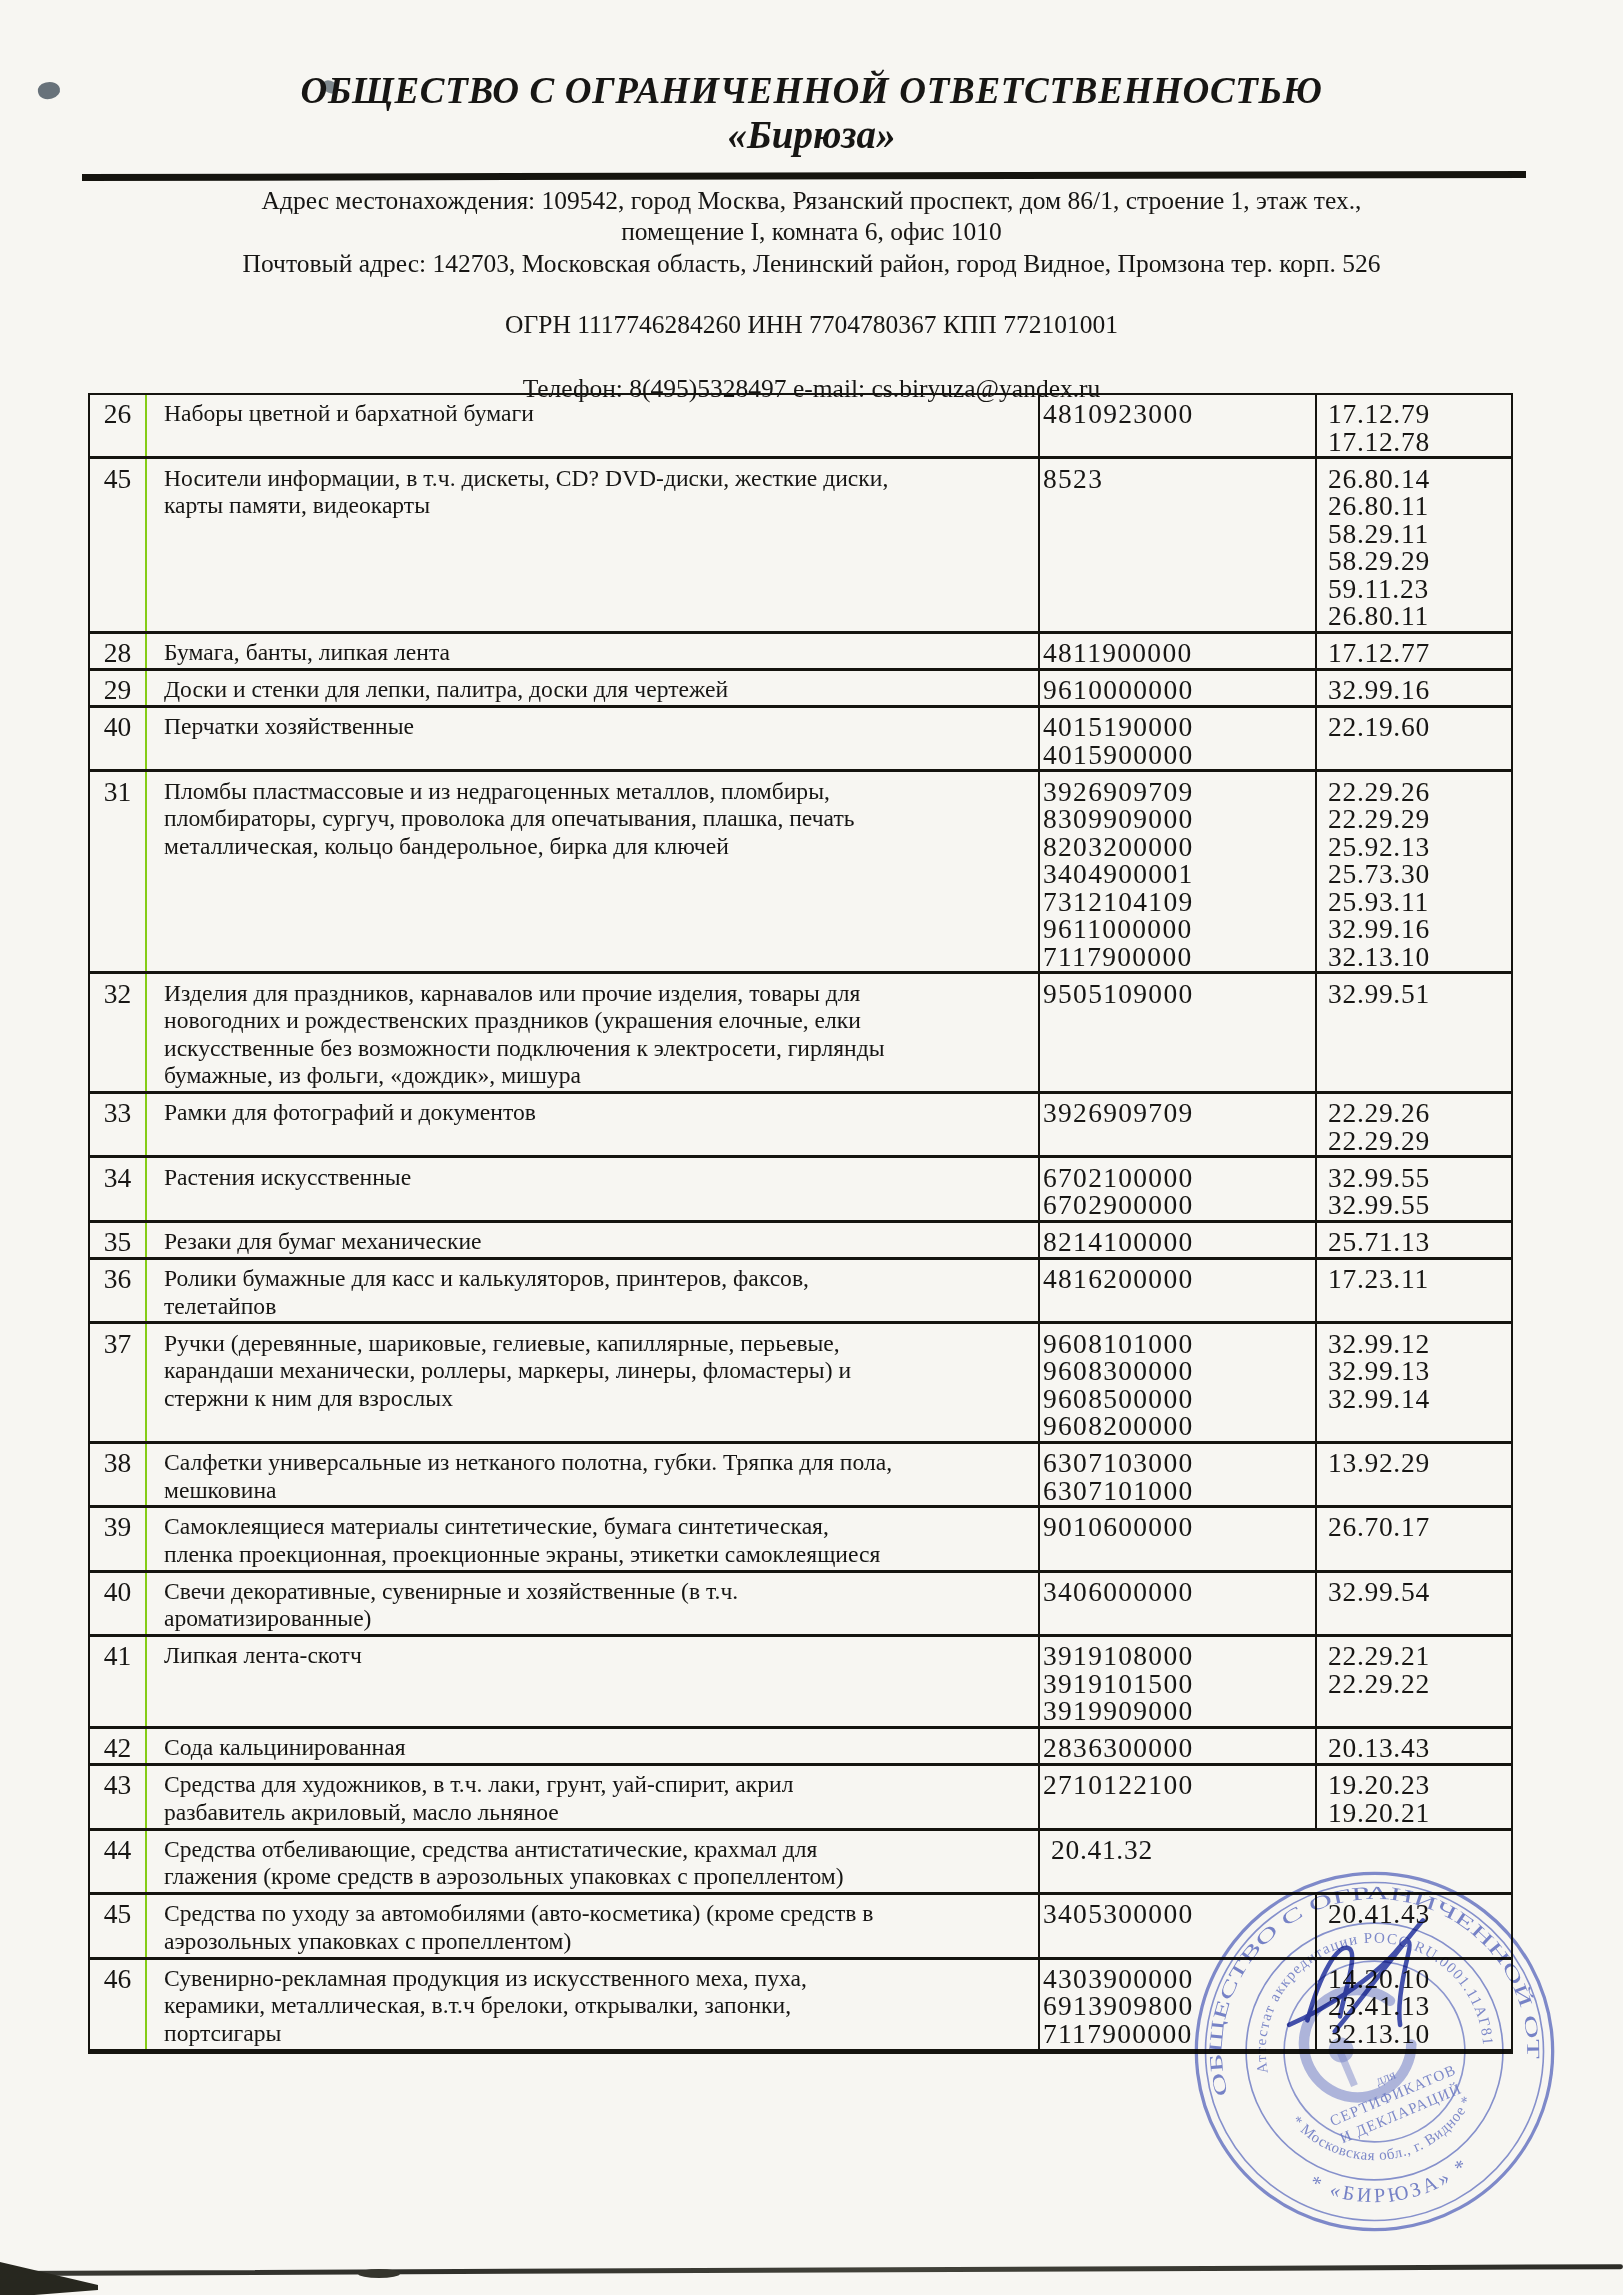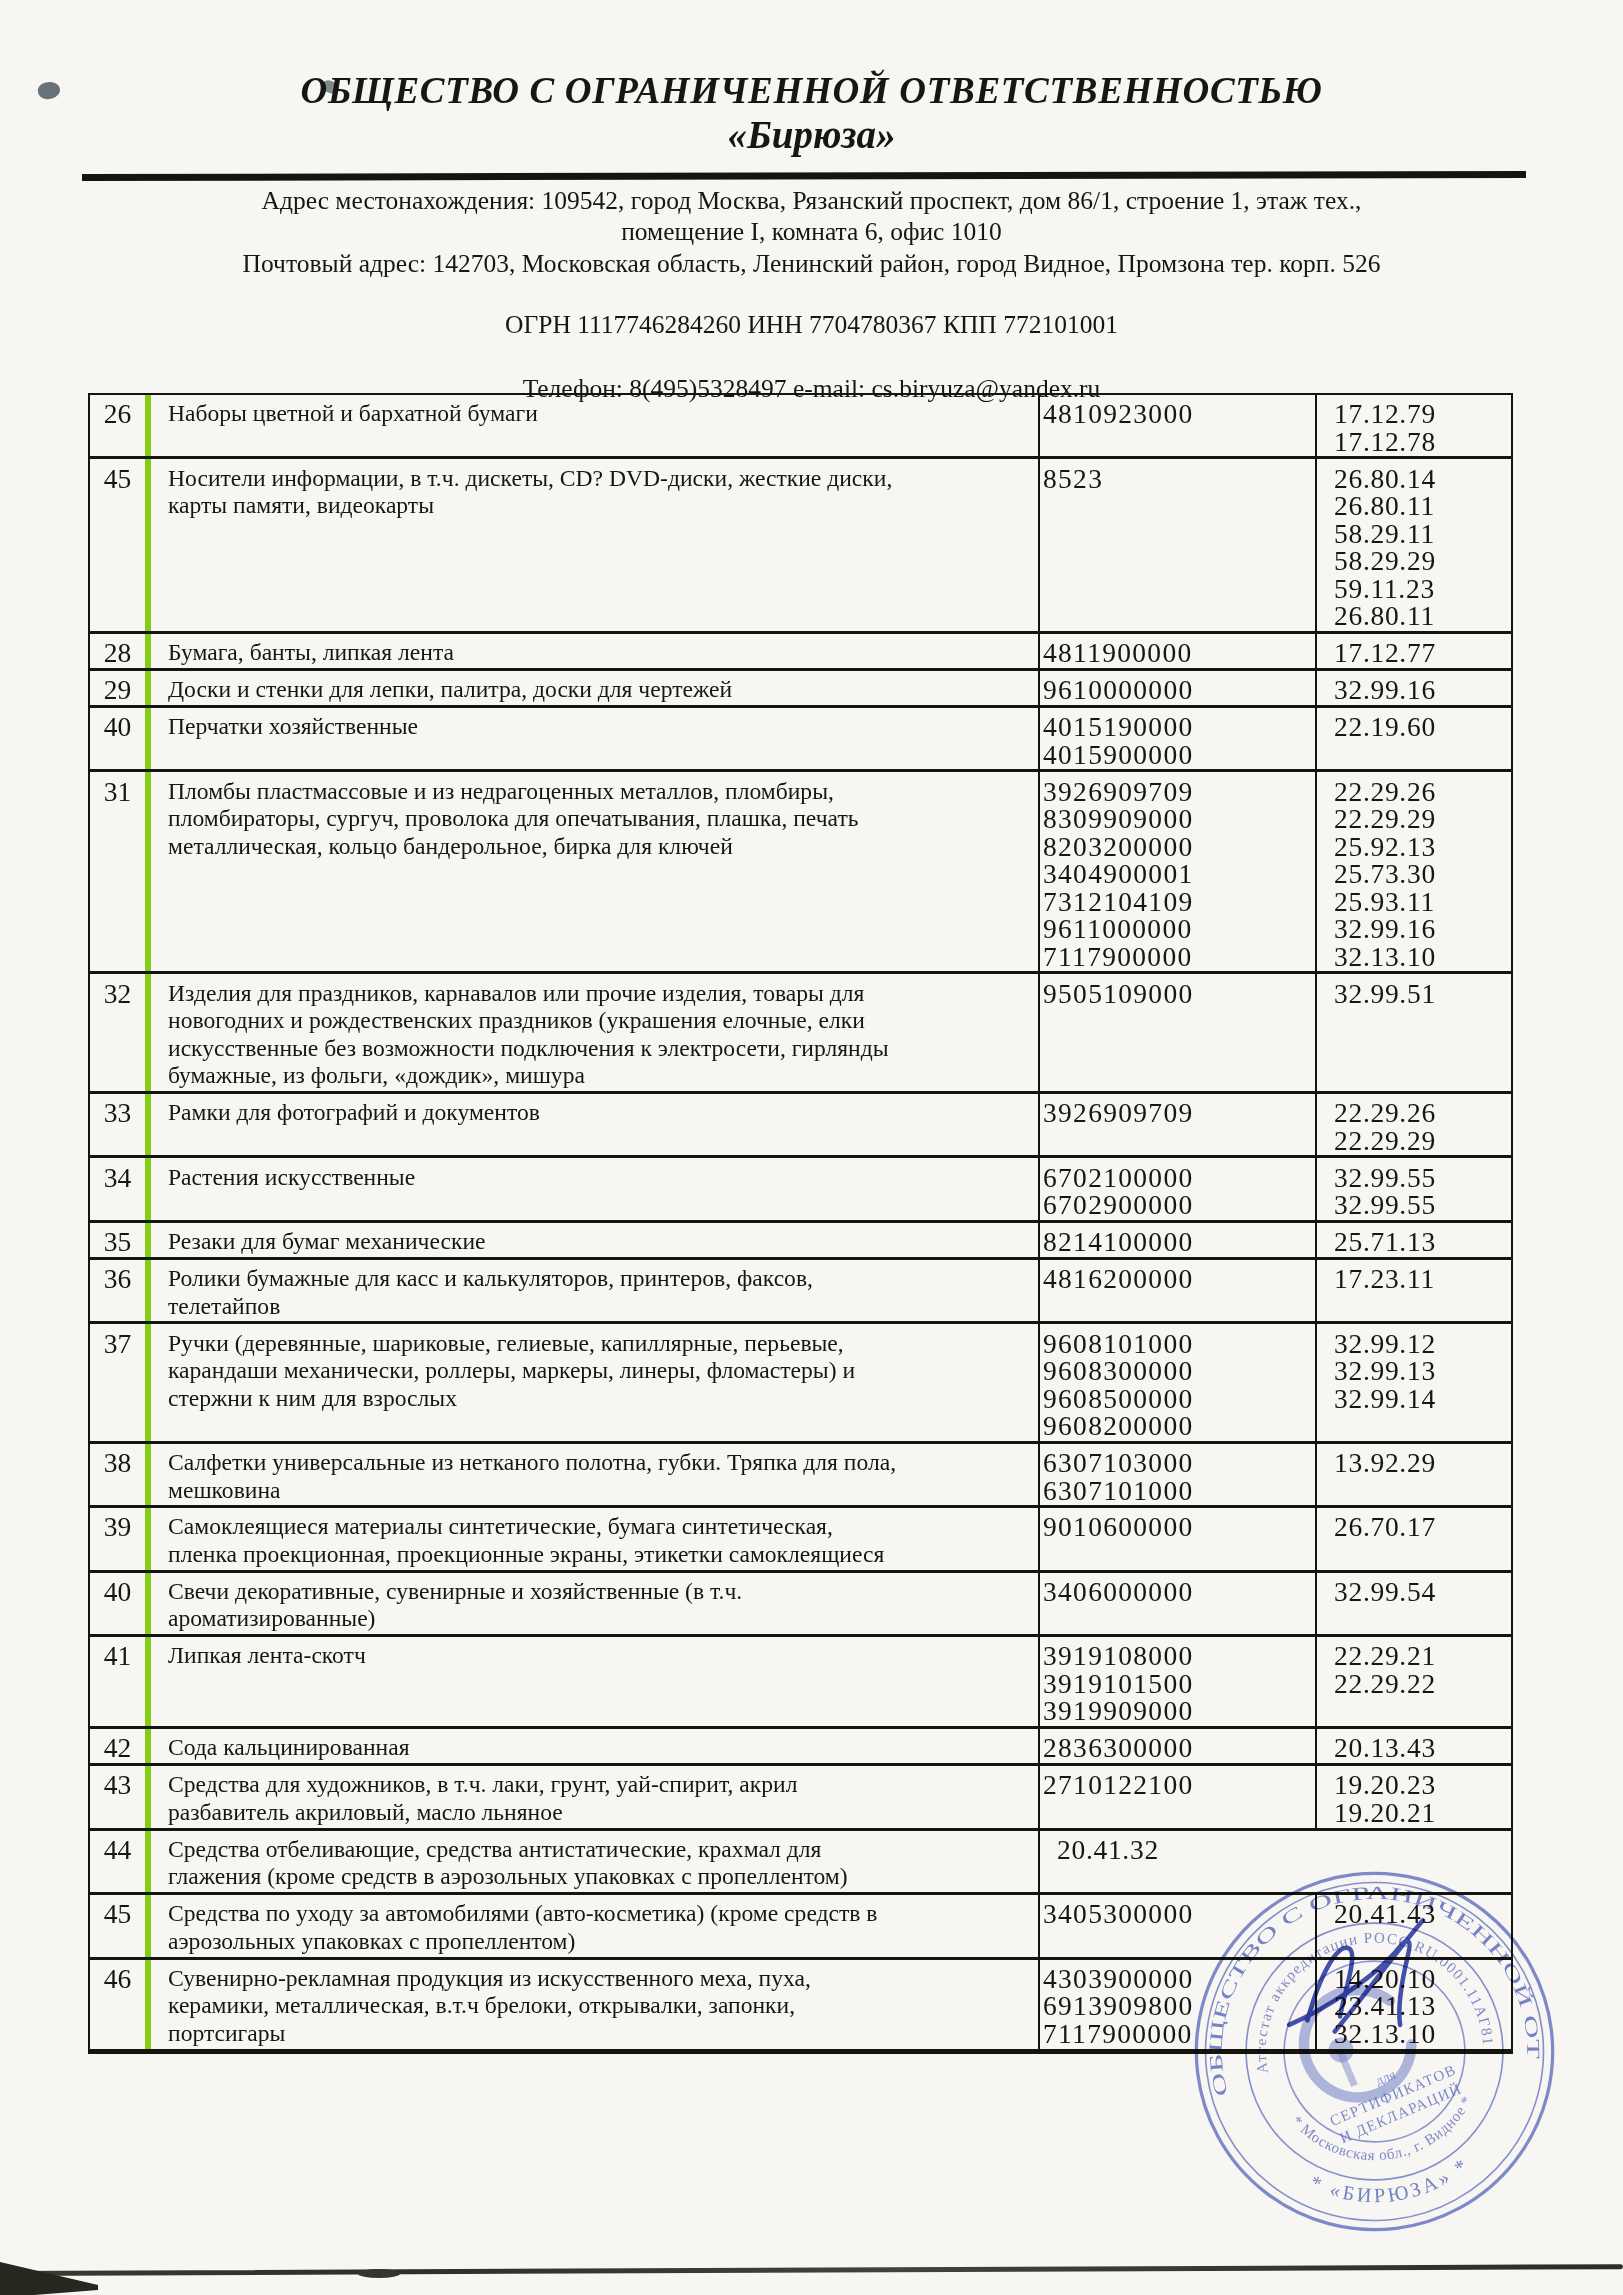--- a/index.html
+++ b/index.html
@@ -30,7 +30,7 @@
   .trow:first-child { border-top:none; }
   .cell { box-sizing:border-box; padding-top:5.2px; padding-bottom:1.3px; }
   .c-num  { width:55px; text-align:center; font-size:27.5px;border-radius:8px; }
-  .c-desc { width:893px; border-left:6px solid #84cc16; padding-left:17px; padding-right:9.2px; font-size:23.6px; }
+  .c-desc { width:893px; border-left:2px solid #84cc16; padding-left:17px; padding-right:9.2px; font-size:23.6px; }
   .c-code { width:277px; border-left:2px solid #15140f; padding-left:3px; font-size:27.5px; letter-spacing:1.3px; }
   .c-okpd { flex:1 1 auto; border-left:2px solid #15140f; padding-left:17px; font-size:27.5px; letter-spacing:0.7px; }
   .line { height:27.5px; line-height:27.5px; white-space:nowrap; }

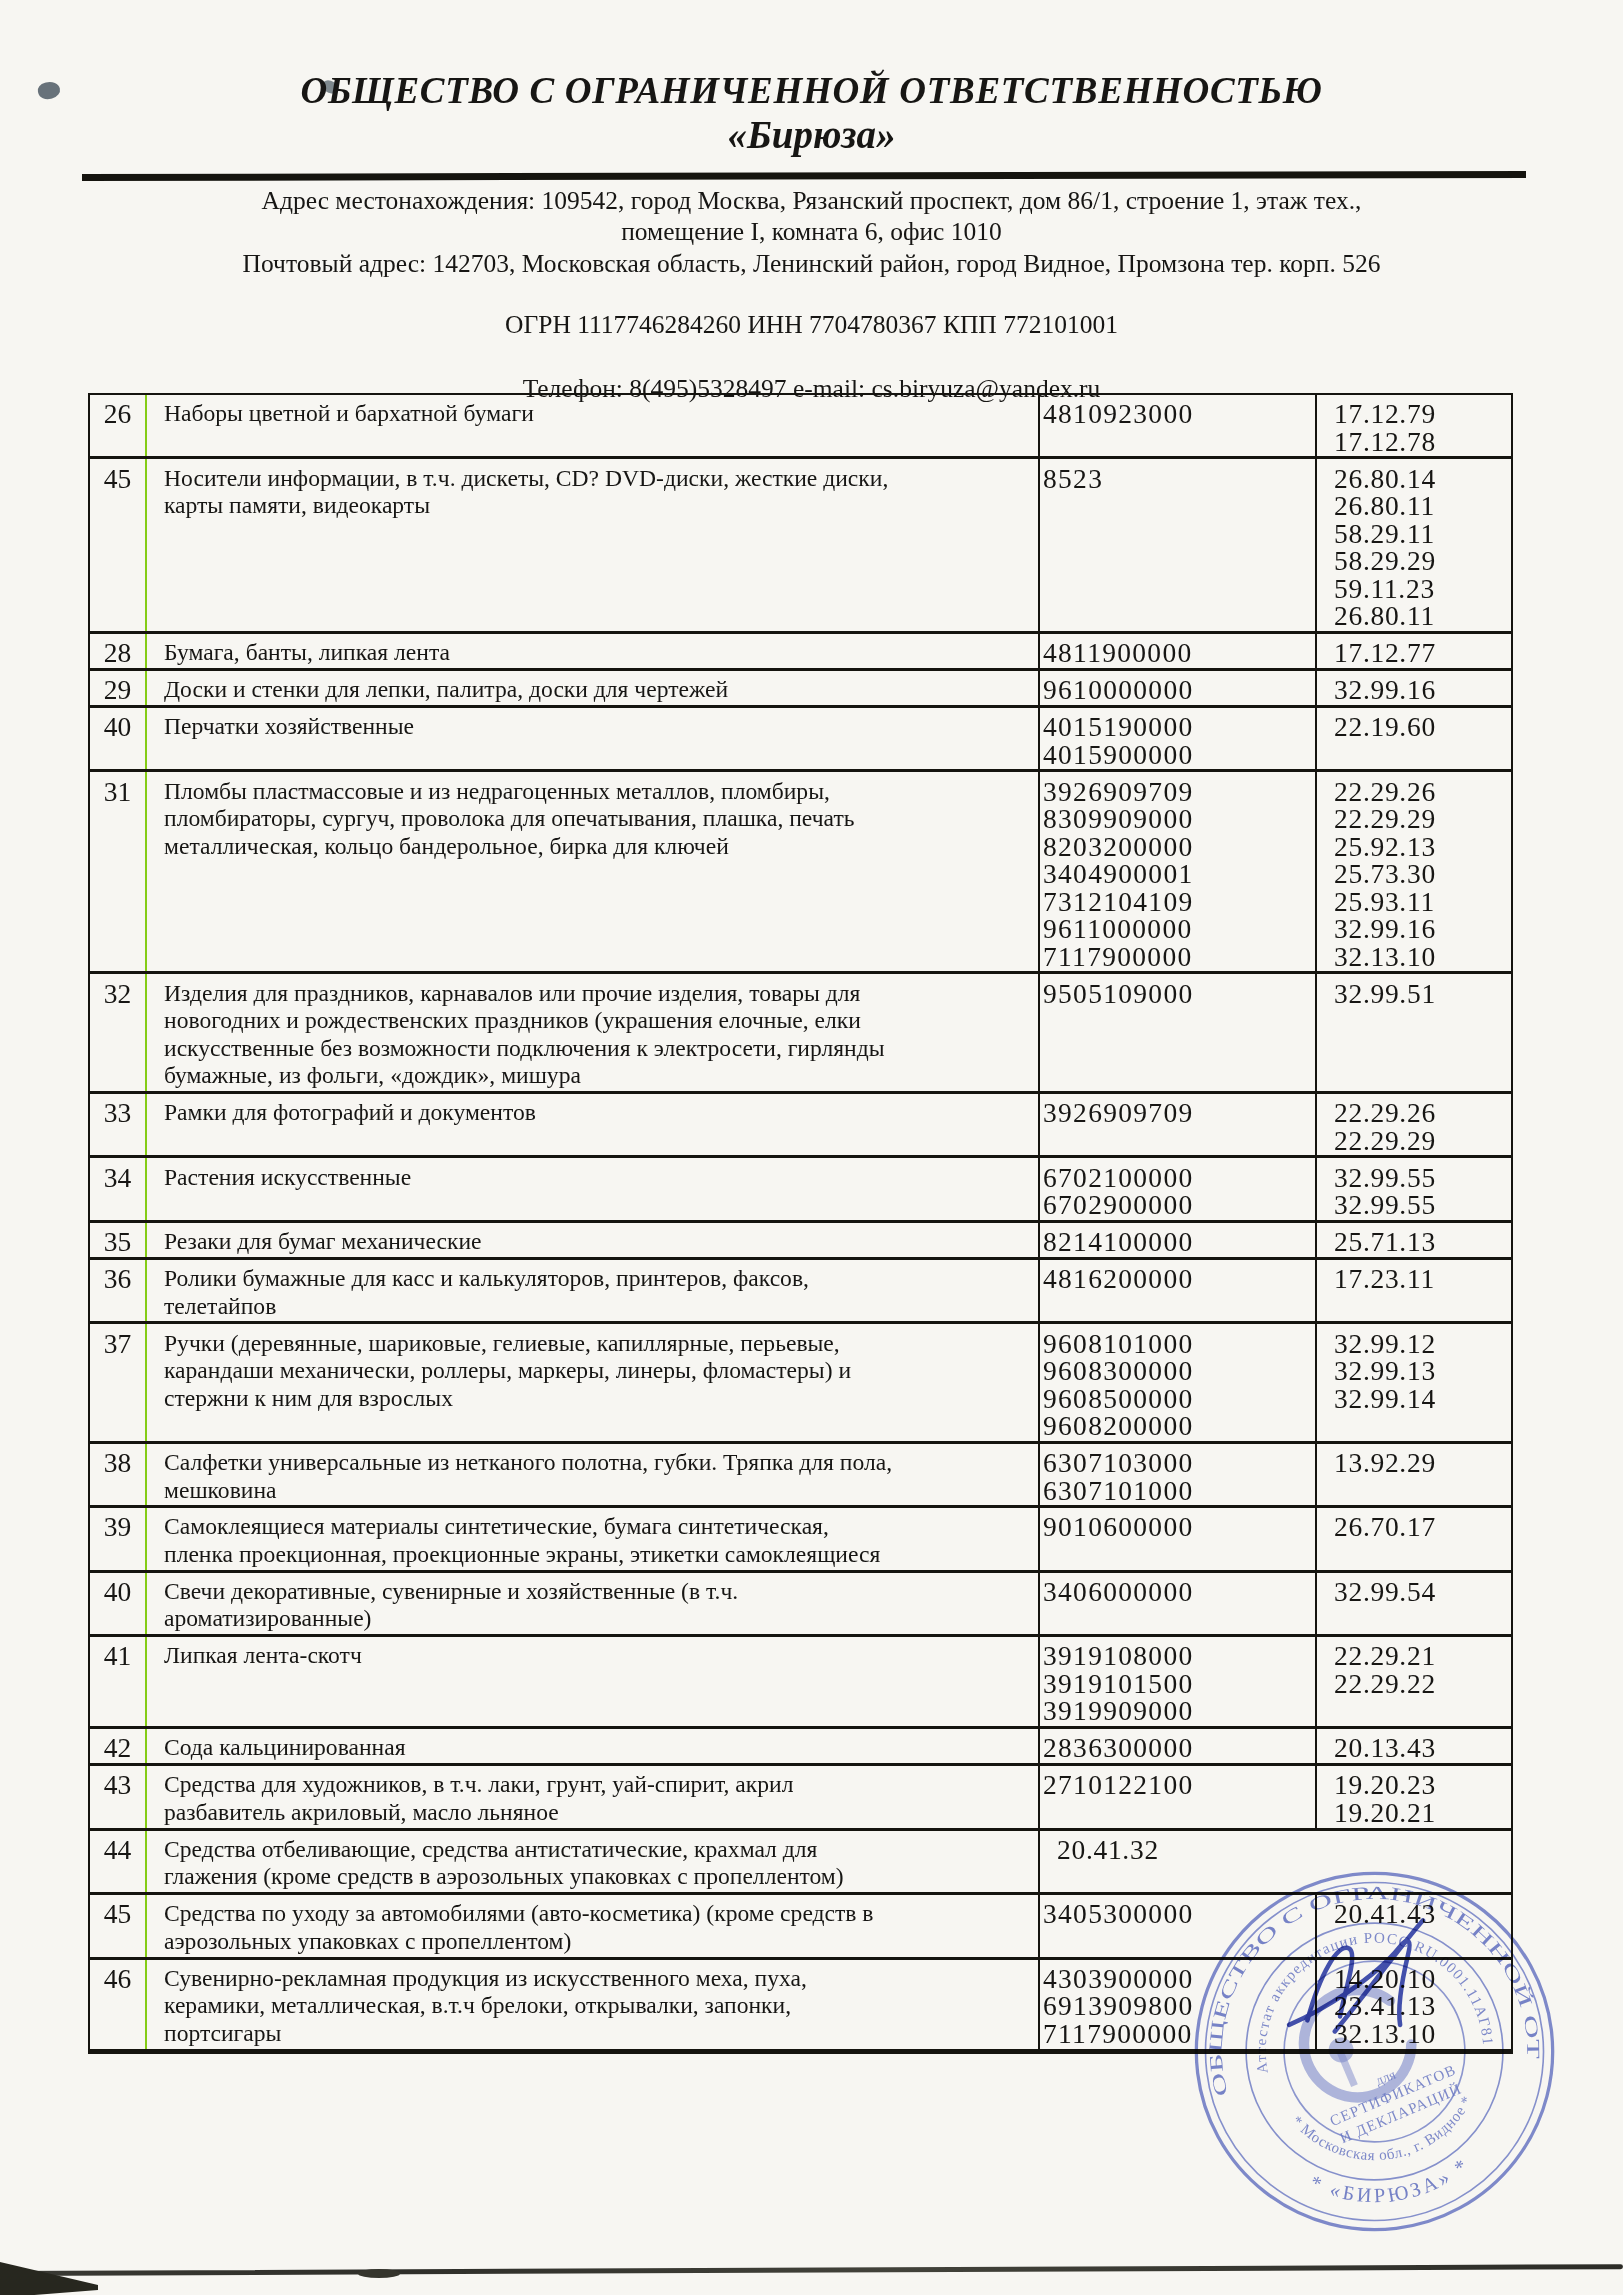--- a/index.html
+++ b/index.html
@@ -32,7 +32,7 @@
   .c-num  { width:55px; text-align:center; font-size:27.5px;border-radius:8px; }
   .c-desc { width:893px; border-left:2px solid #84cc16; padding-left:17px; padding-right:9.2px; font-size:23.6px; }
   .c-code { width:277px; border-left:2px solid #15140f; padding-left:3px; font-size:27.5px; letter-spacing:1.3px; }
-  .c-okpd { flex:1 1 auto; border-left:2px solid #15140f; padding-left:17px; font-size:27.5px; letter-spacing:0.7px; }
+  .c-okpd { flex:1 1 auto; border-left:2px solid #15140f; padding-left:11px; font-size:27.5px; letter-spacing:0.7px; }
   .line { height:27.5px; line-height:27.5px; white-space:nowrap; }
   .c-desc .line { font-size:23.6px; }
   

